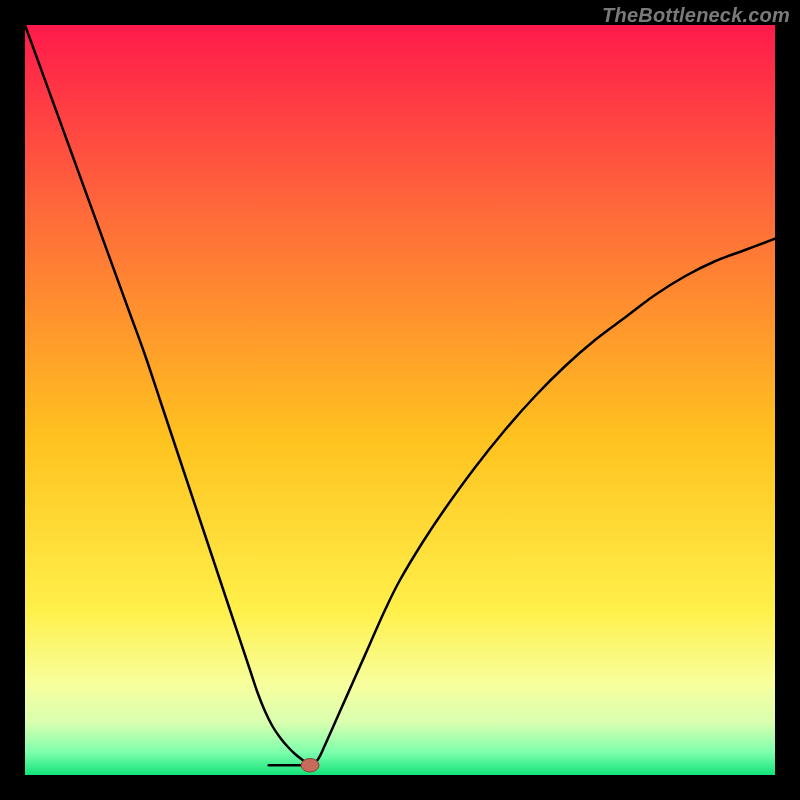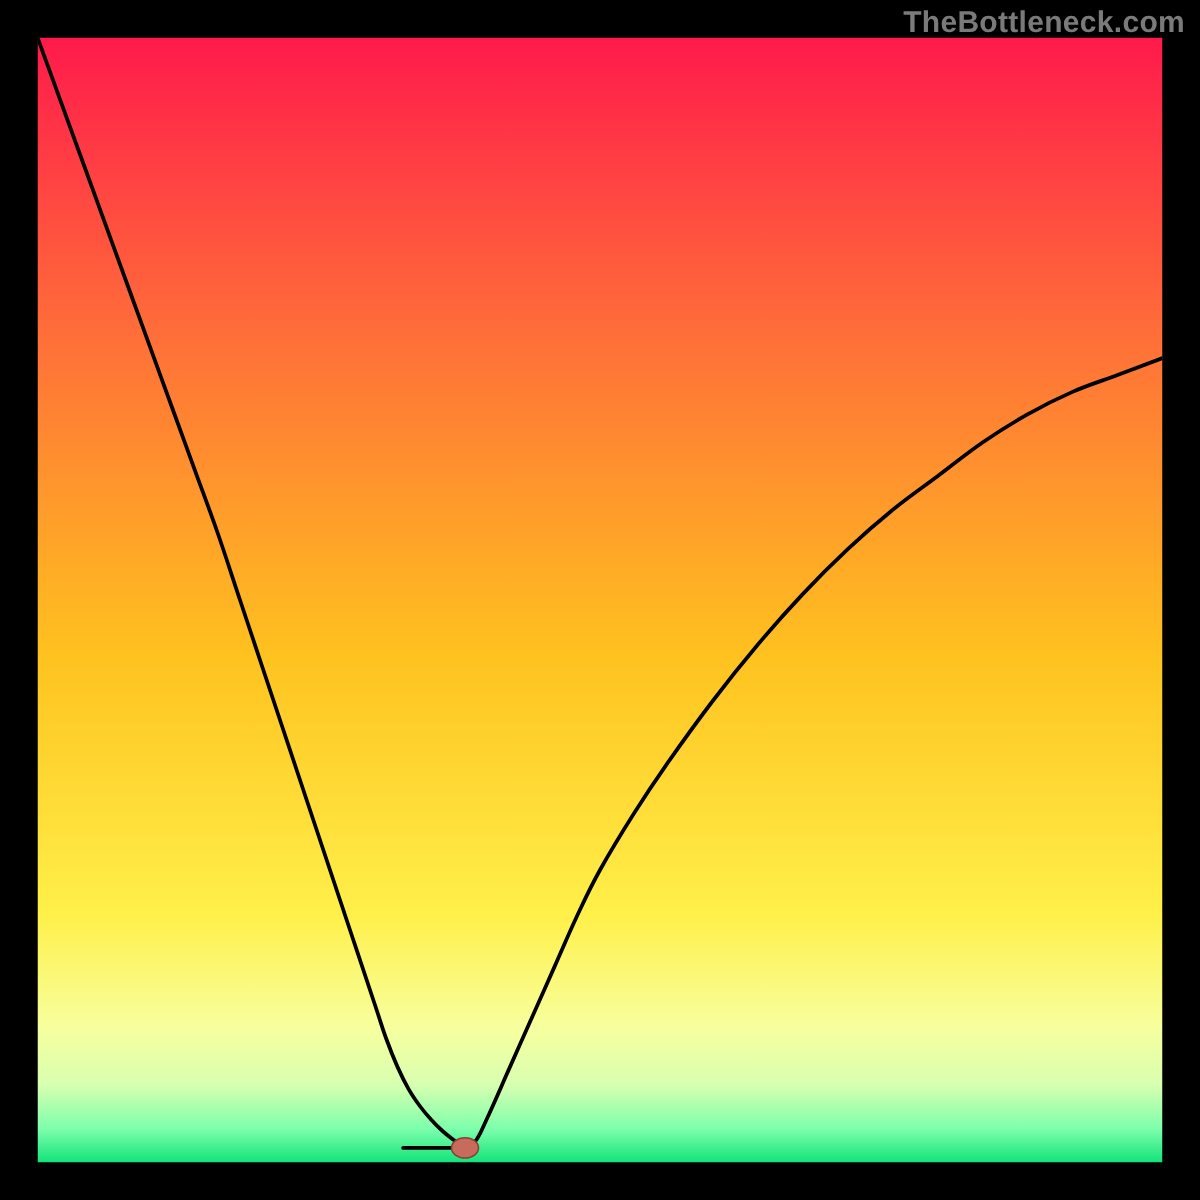--- a/index.html
+++ b/index.html
@@ -18,6 +18,7 @@
     width: 800px;
     height: 800px;
     background: #000;
+    font-style: italic;
   }
   .plot {
     position: absolute;

